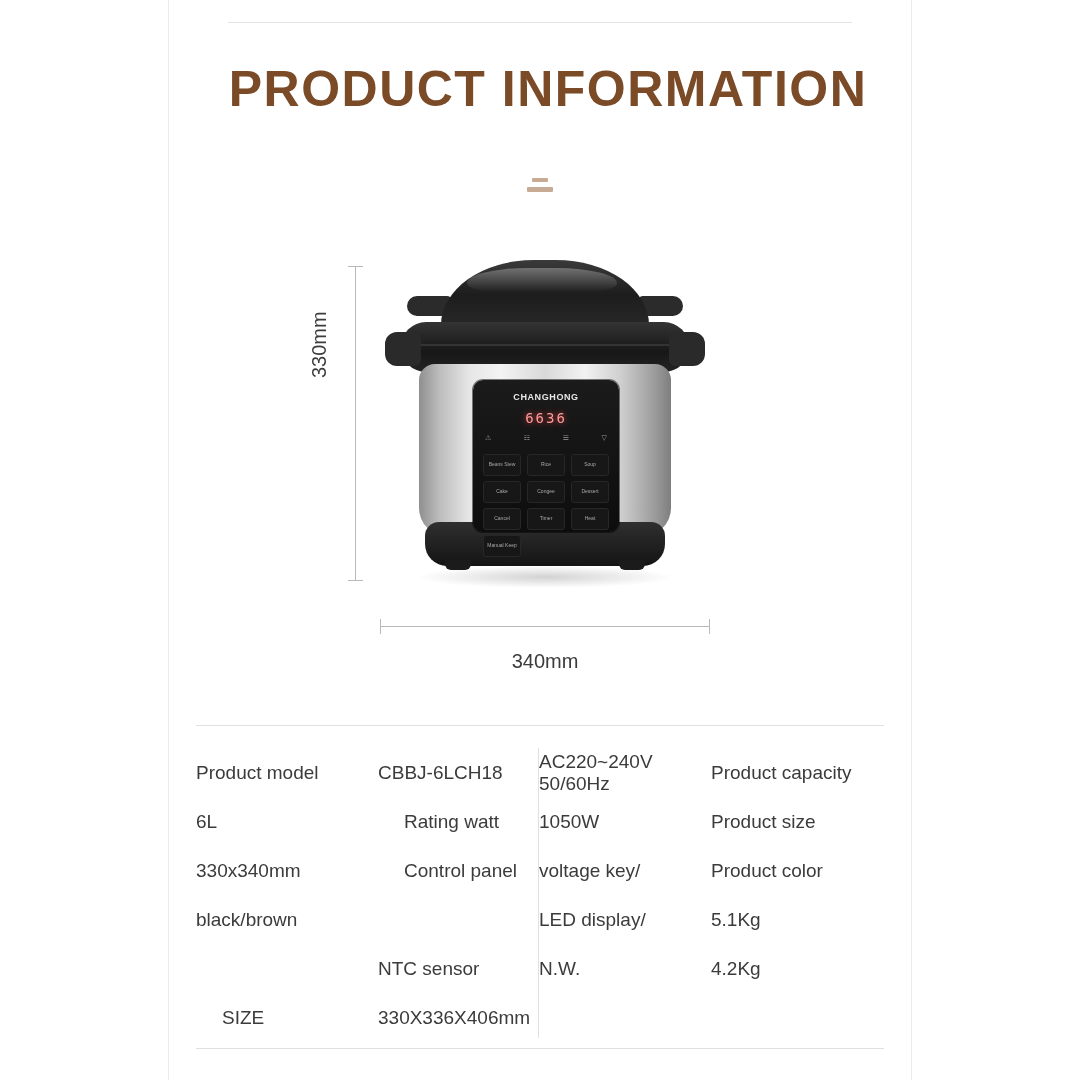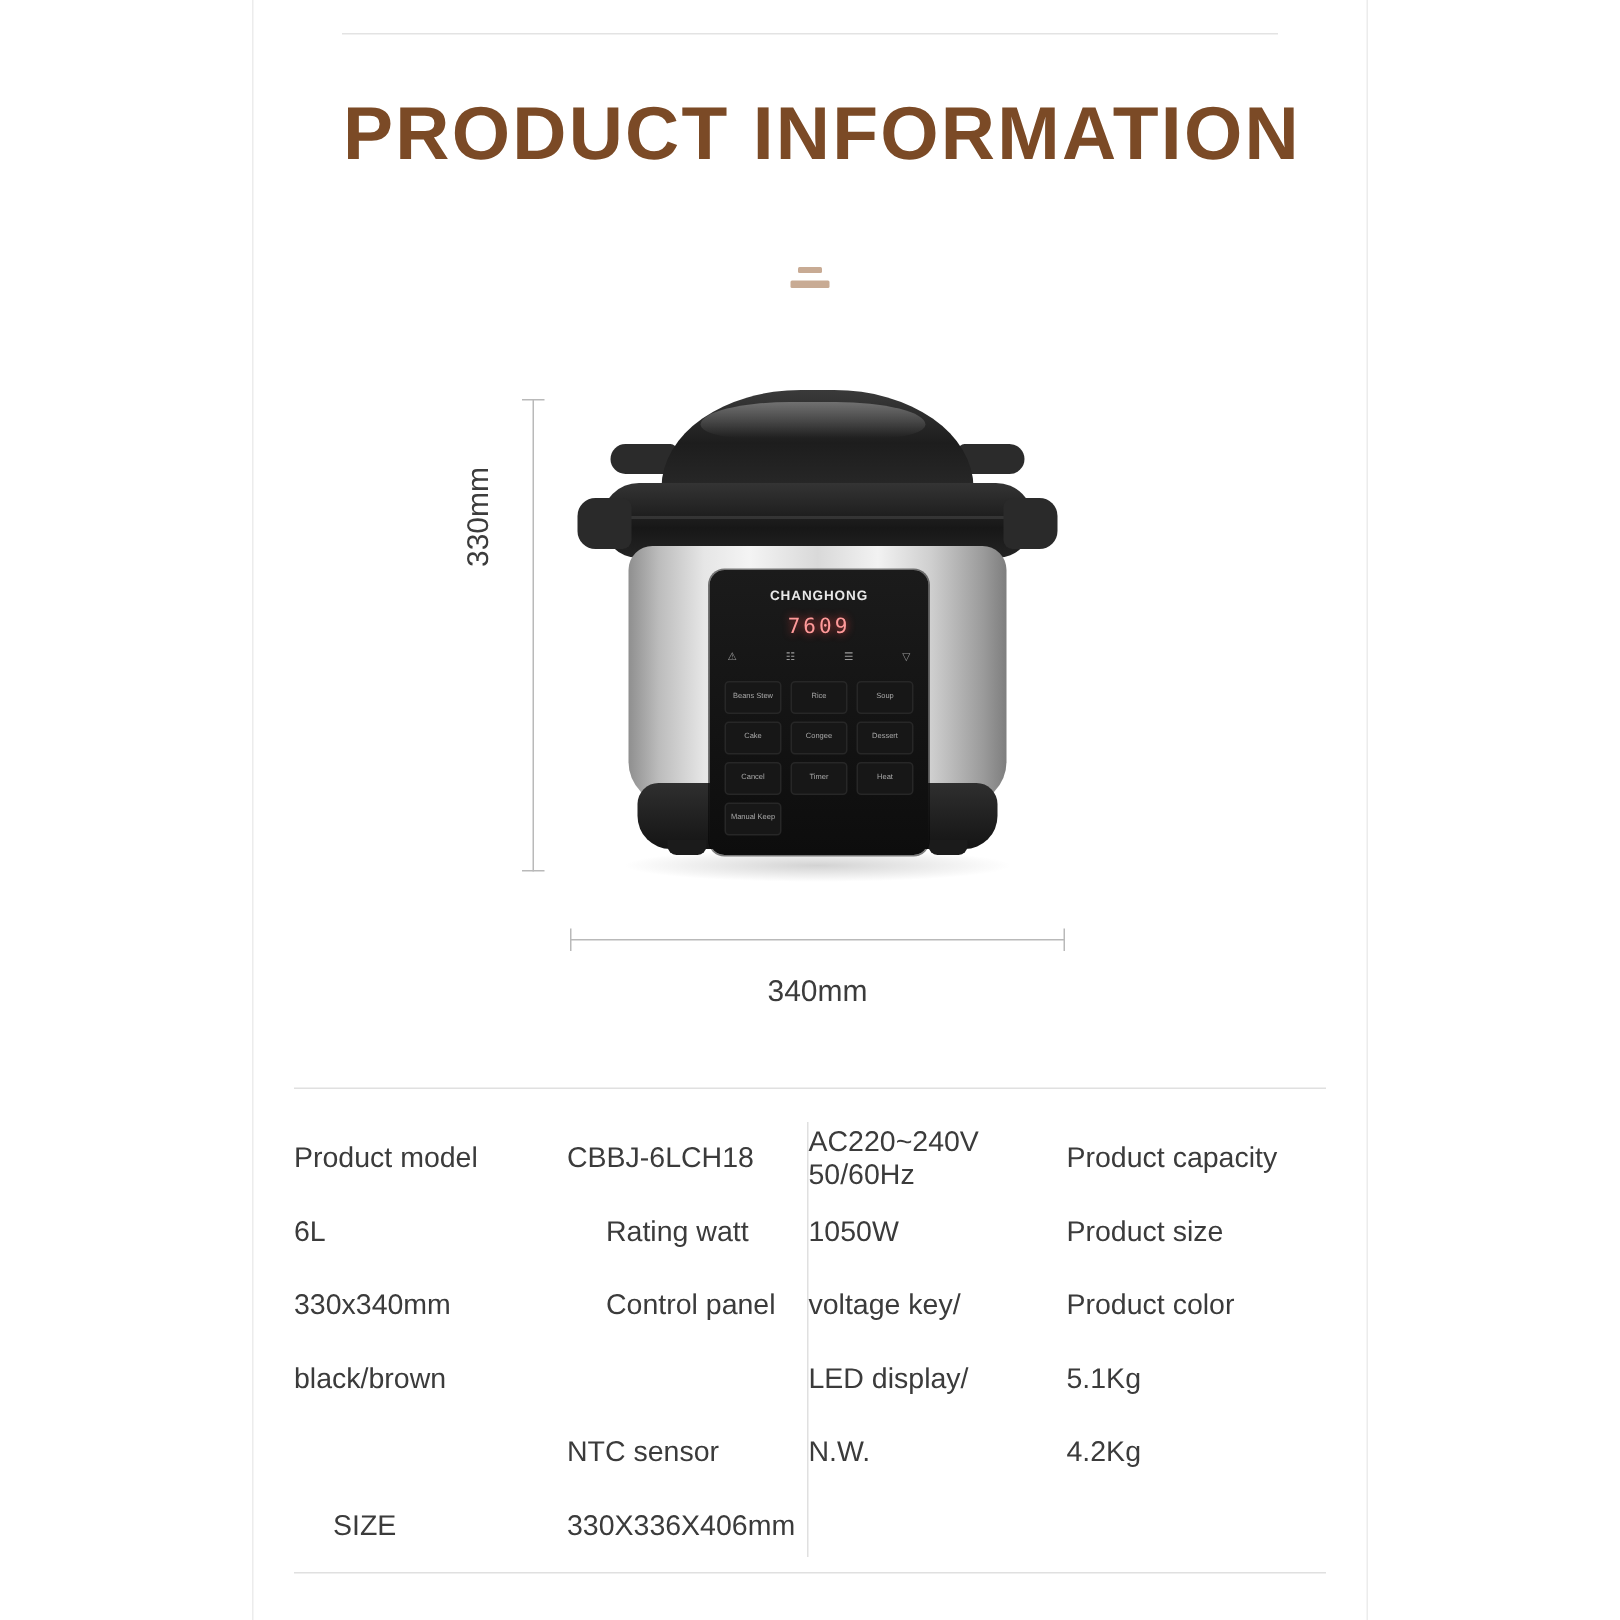--- a/index.html
+++ b/index.html
@@ -213,7 +213,7 @@
   .panel {
     position: absolute;
     left: 88px; top: 120px;
-    width: 146px; height: 190px;
+    width: 146px; height: 152px;
     background: linear-gradient(180deg, #1b1b1b, #0d0d0d);
     border-radius: 10px;
     box-shadow: 0 0 0 1px rgba(0,0,0,.5);

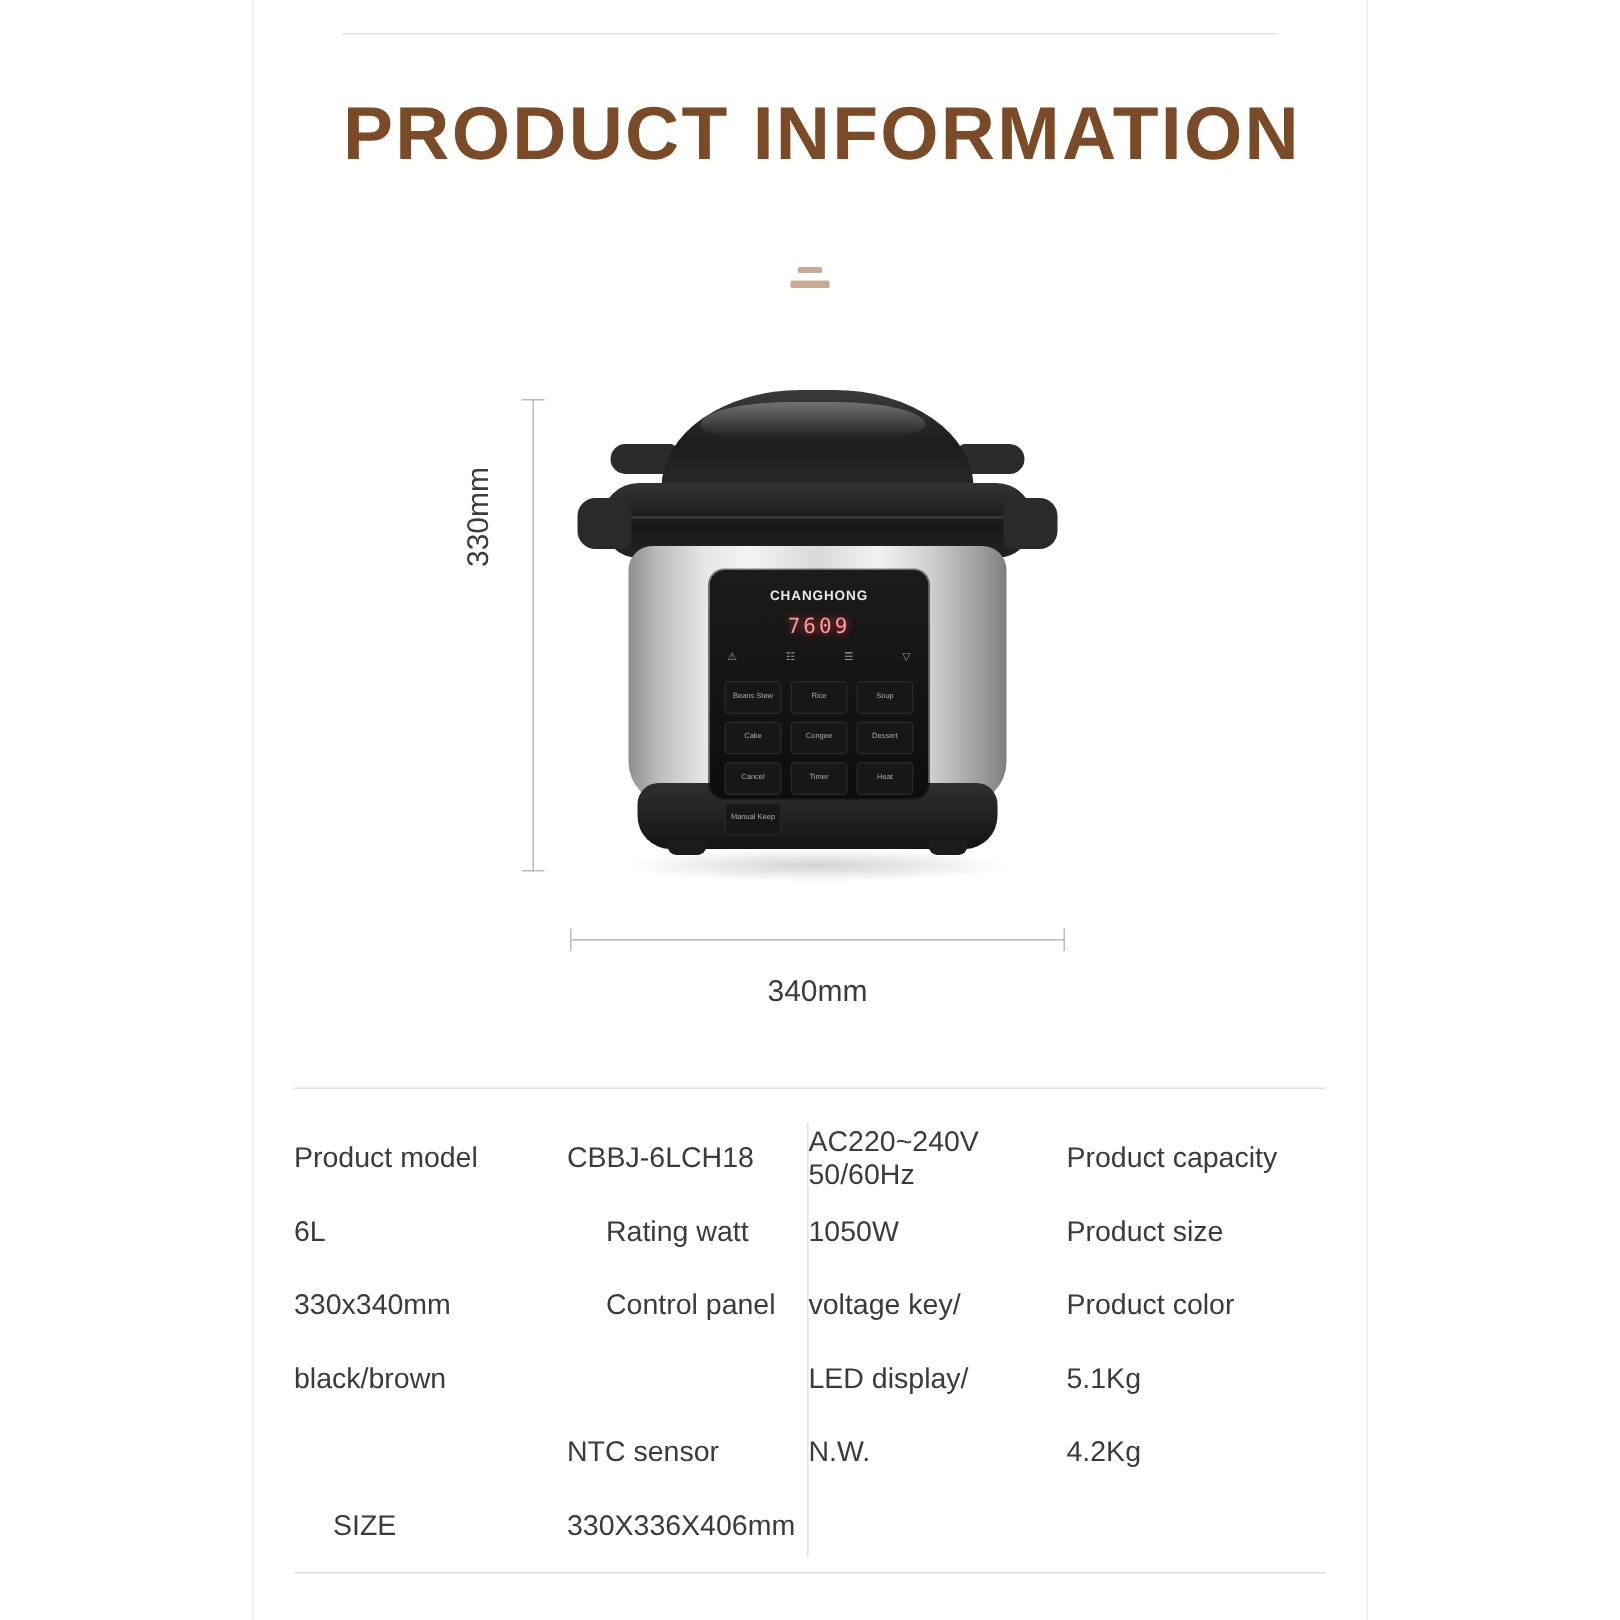--- a/index.html
+++ b/index.html
@@ -354,7 +354,7 @@
 
       <div class="panel">
         <div class="brand">CHANGHONG</div>
-        <div class="led">7609</div>
+        <div class="led">6636</div>
         <div class="icon-row">
           <span>⚠</span>
           <span>☷</span>

